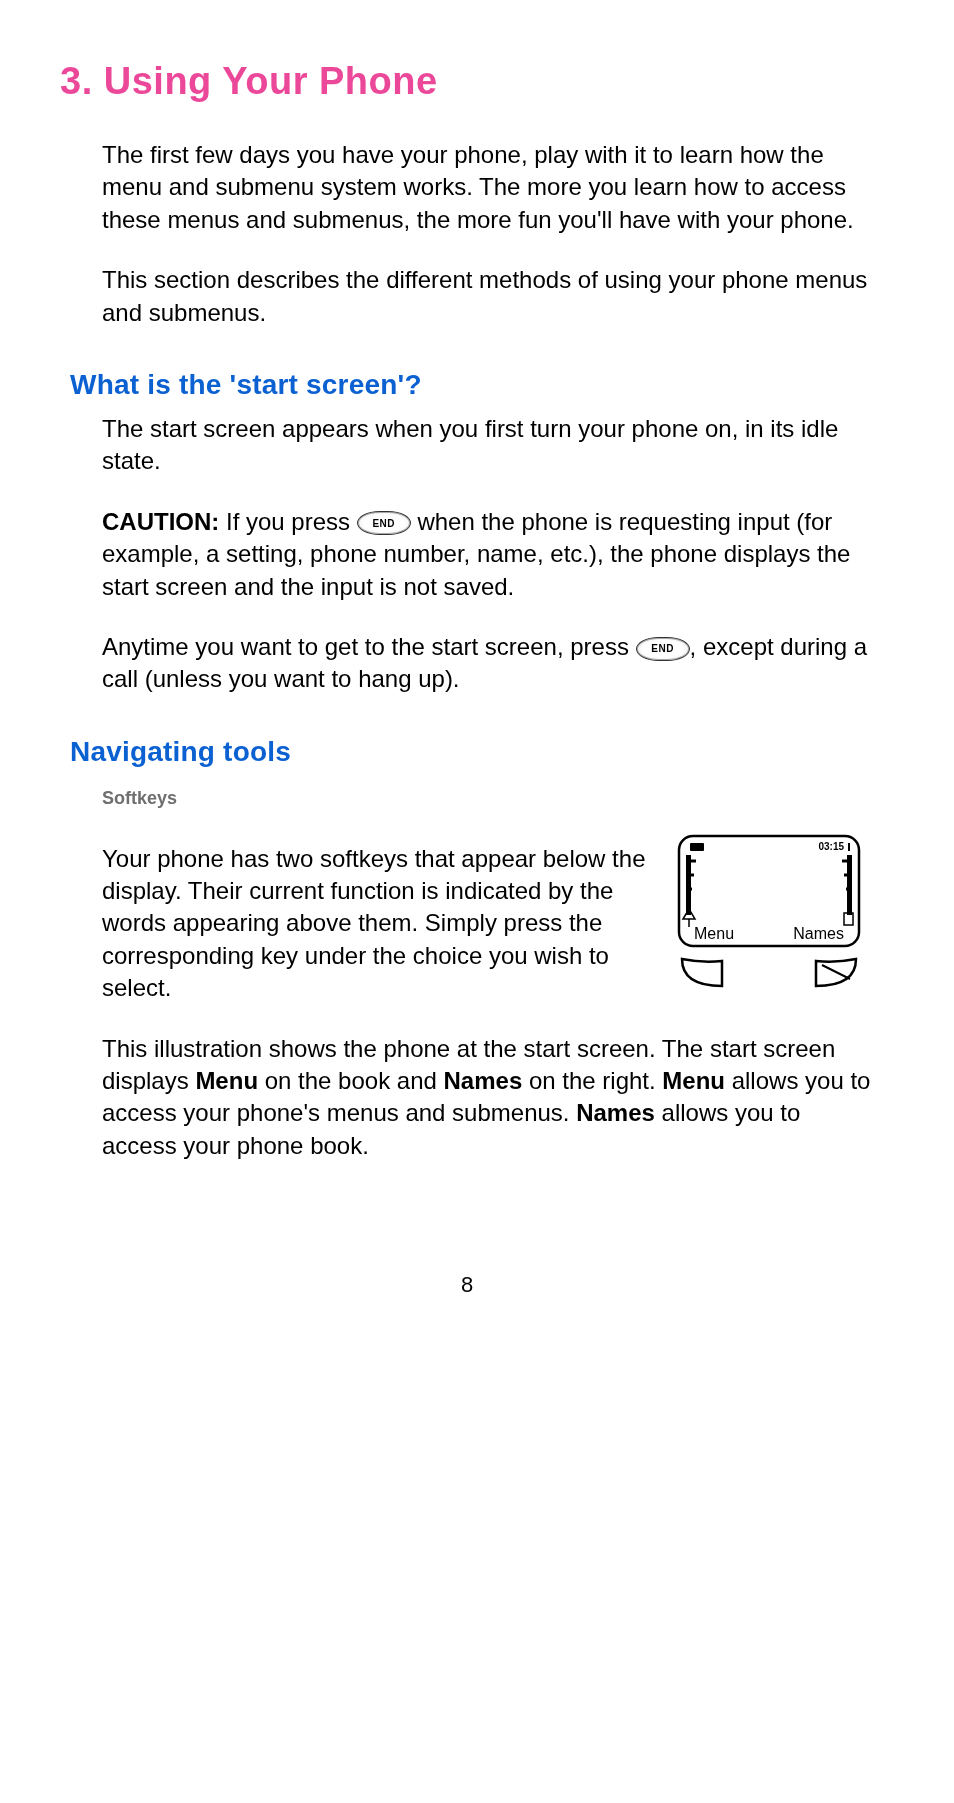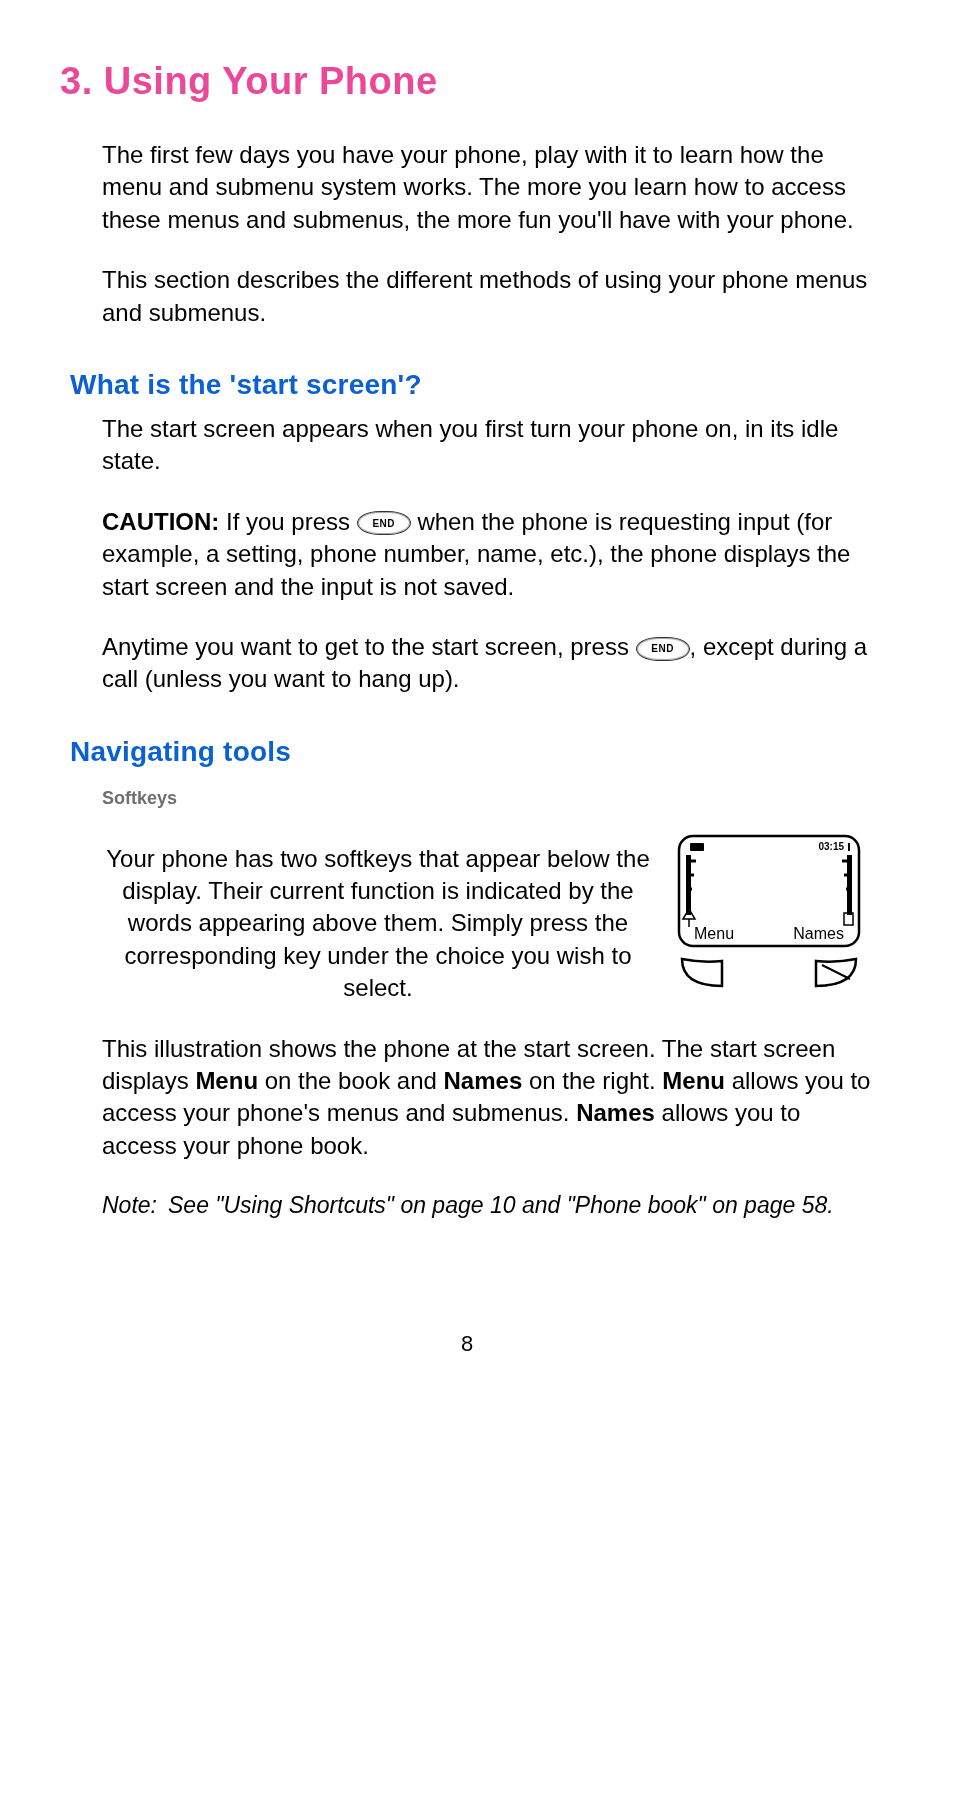--- a/index.html
+++ b/index.html
@@ -49,7 +49,6 @@
   }
   .softkey-text {
     flex: 1;
-    text-align: center;
   }
   .phone-illu {
     flex: 0 0 200px;

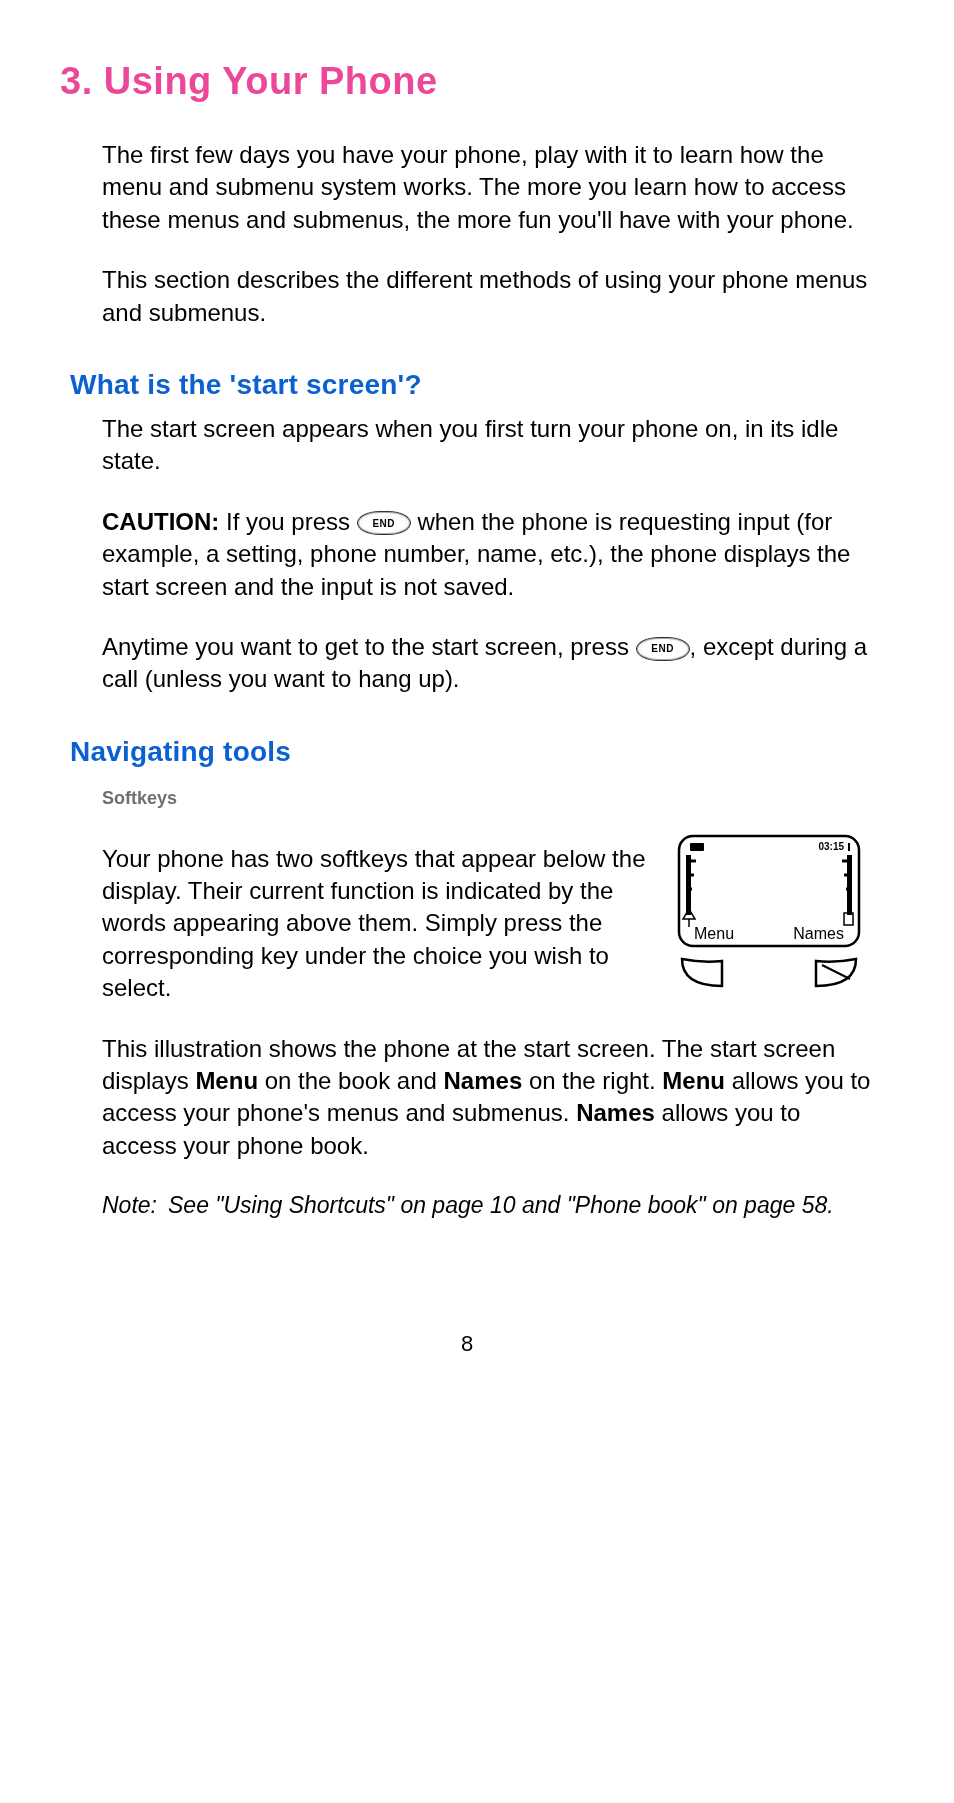--- a/index.html
+++ b/index.html
@@ -167,10 +167,6 @@
       <span>This illustration shows the phone at the start screen. The start screen displays </span><span class="bold">Menu</span><span> on the book and </span><span class="bold">Names</span><span> on the right. </span><span class="bold">Menu</span><span> allows you to access your phone's menus and submenus. </span><span class="bold">Names</span><span> allows you to access your phone book.</span>
     </p>
 
-    <div class="note">
-      <div class="note-label">Note:</div>
-      <div class="note-body">See "Using Shortcuts" on page 10 and "Phone book" on page 58.</div>
-    </div>
   </div>
 
   <div class="page-num">8</div>

